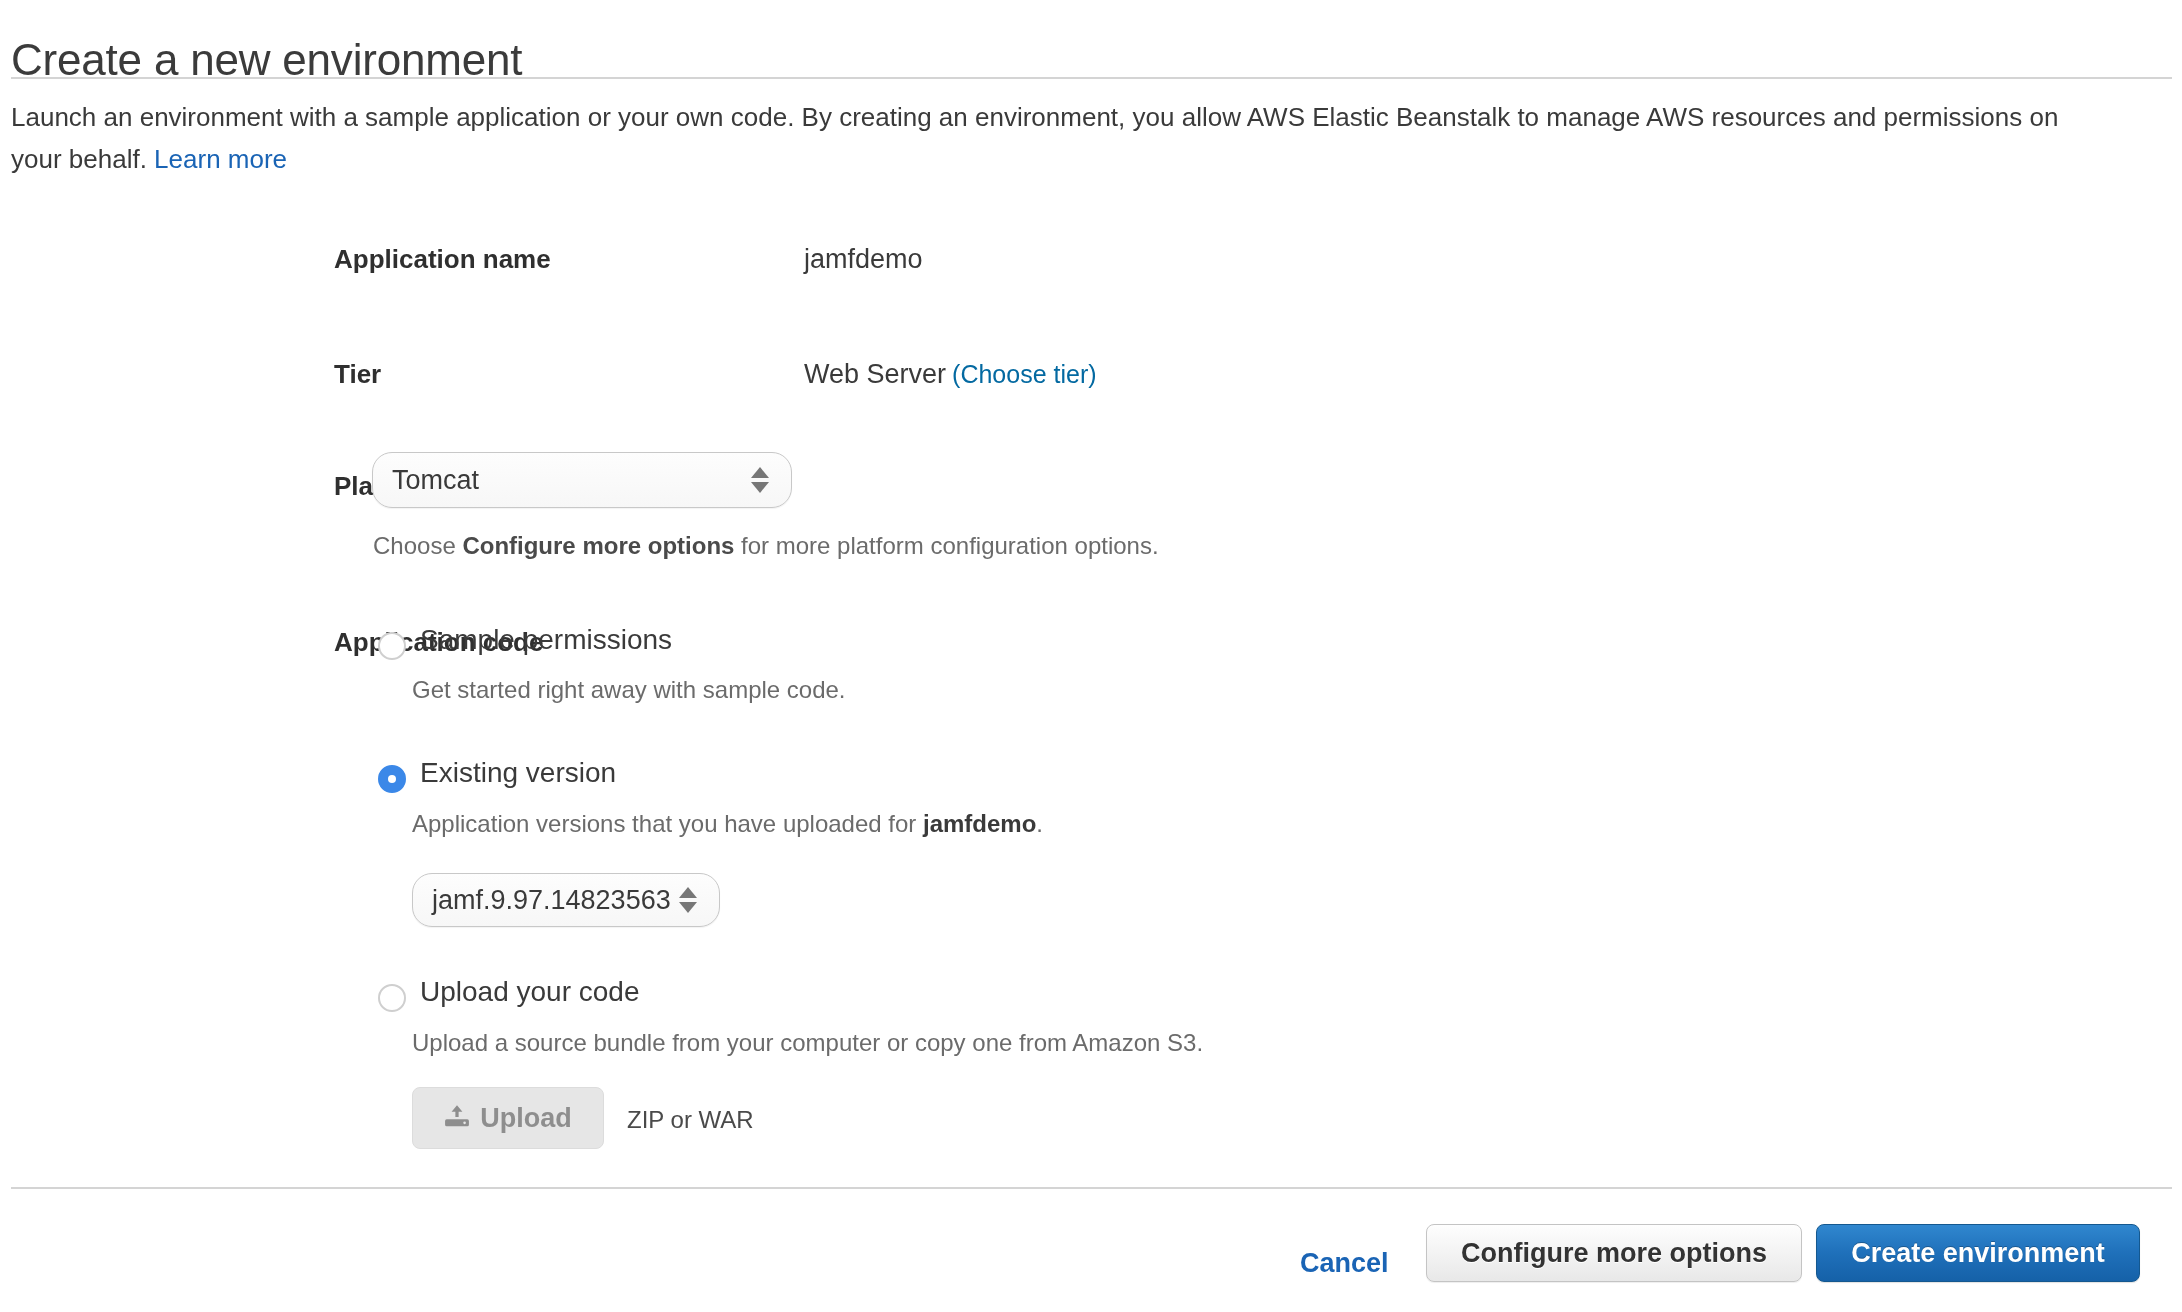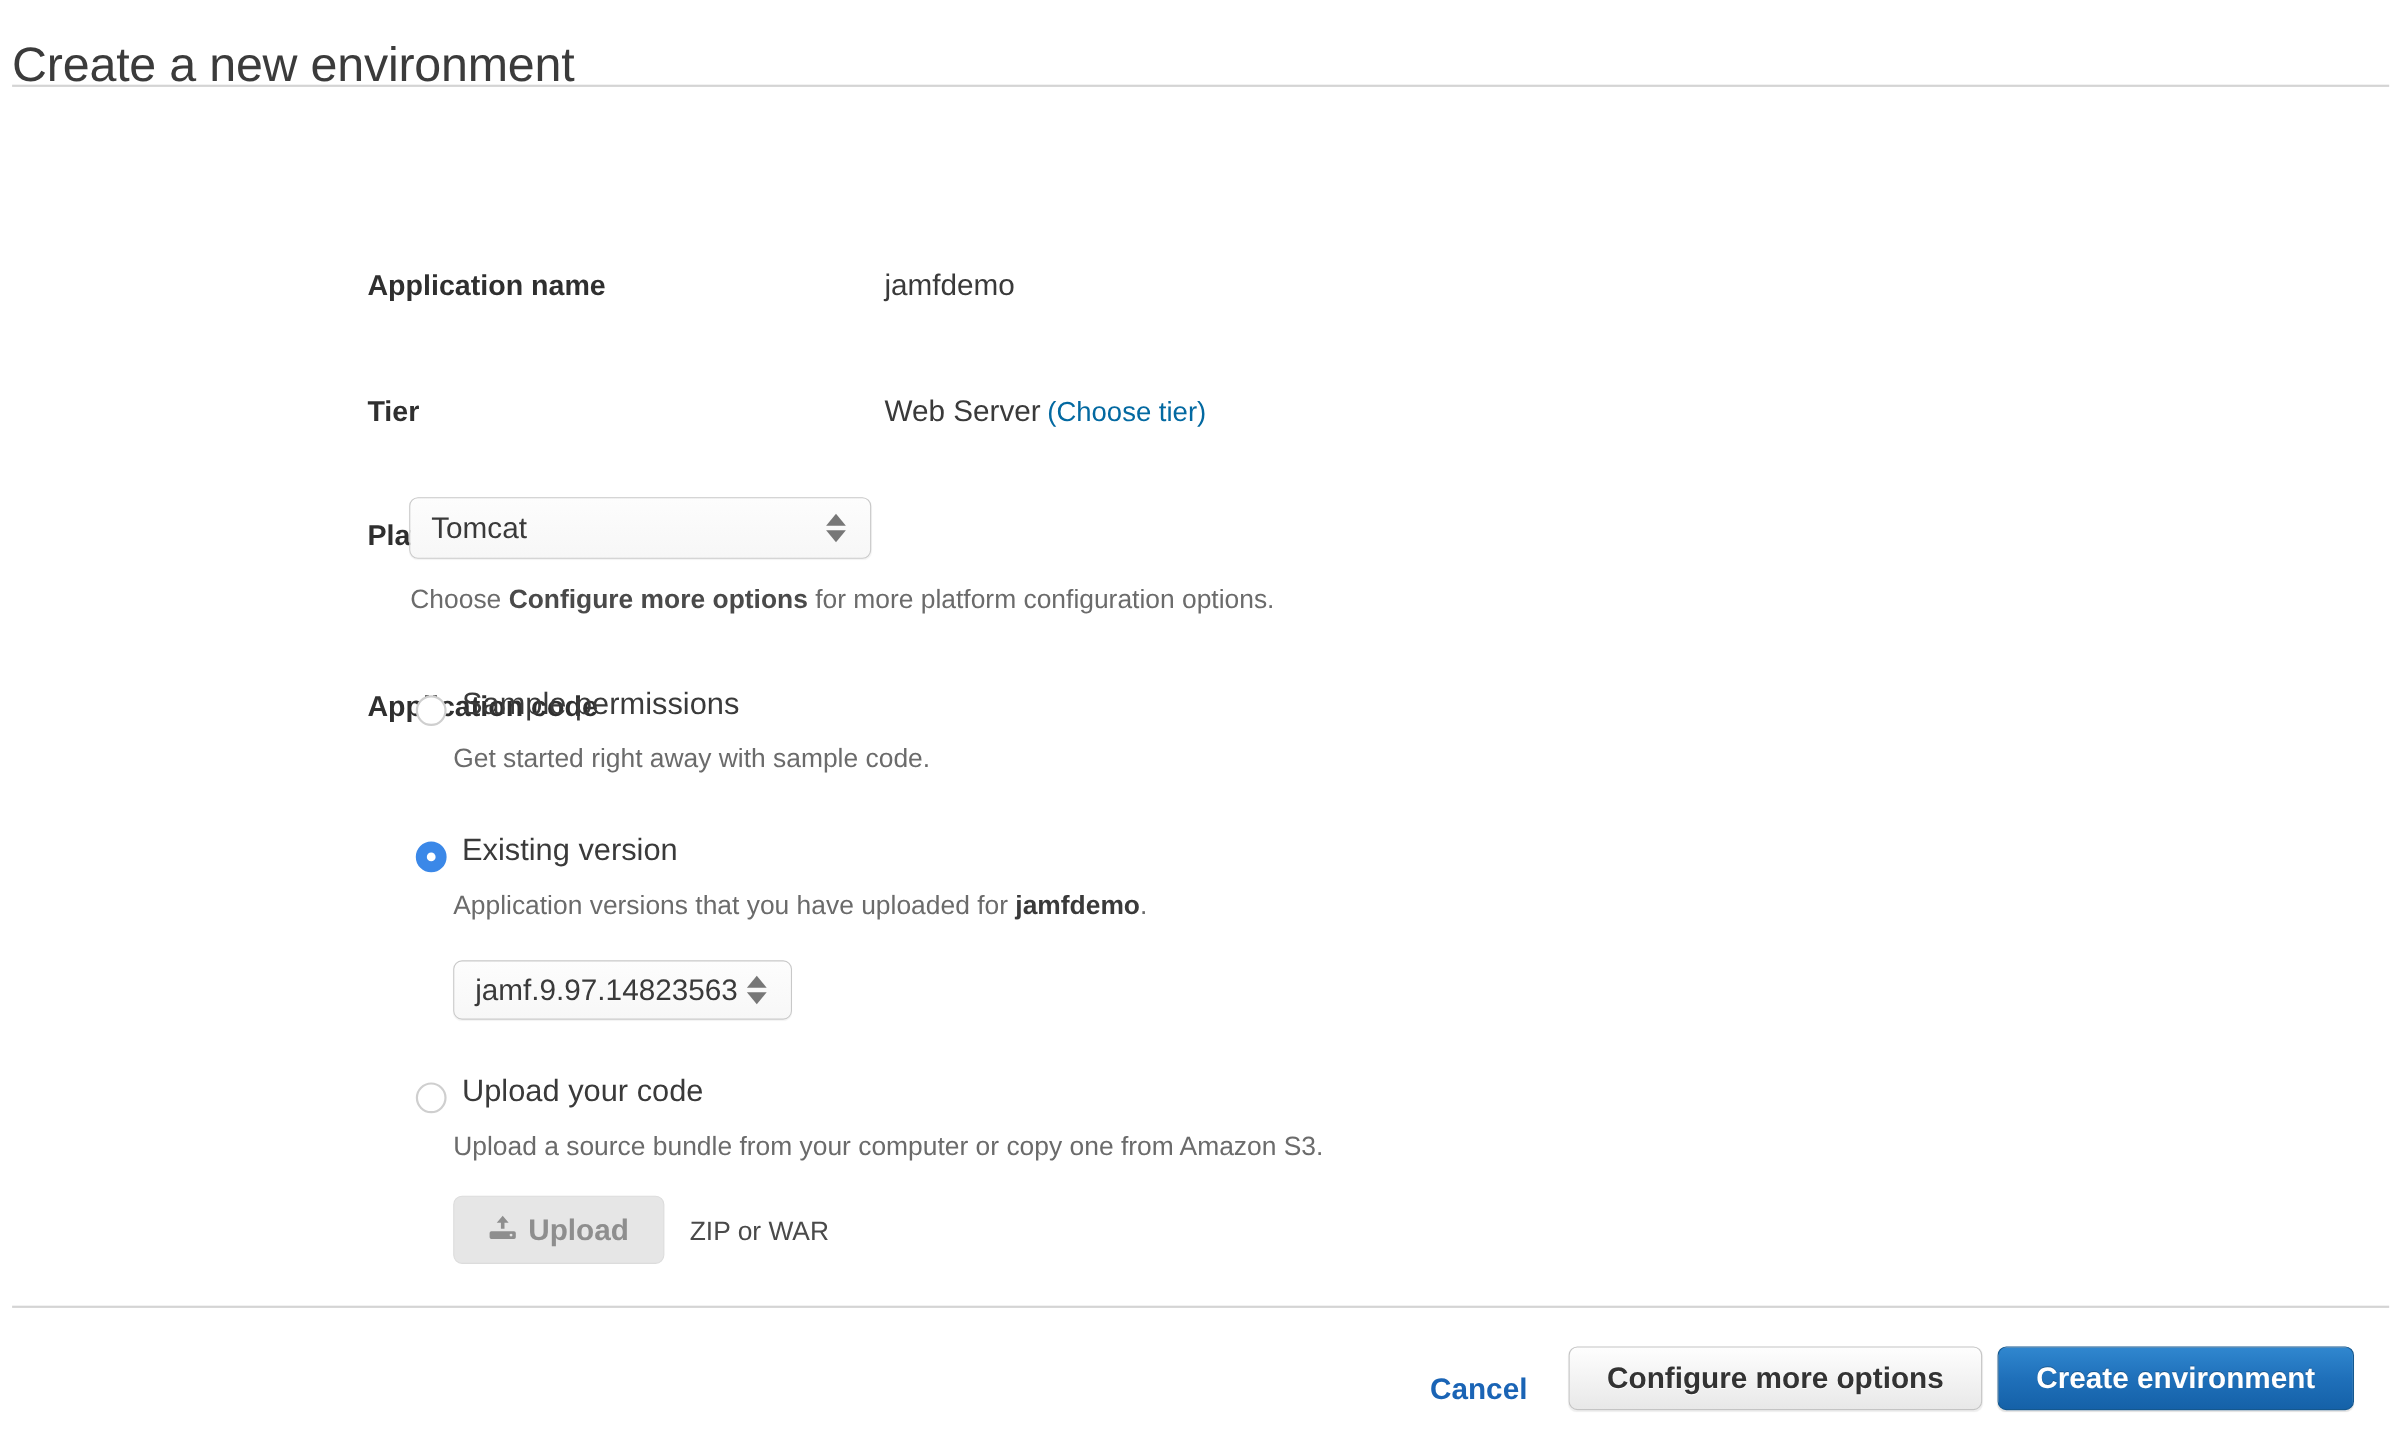--- a/index.html
+++ b/index.html
@@ -258,6 +258,10 @@
   <h1 class="page-title">Create a new environment</h1>
   <div class="rule rule-top"></div>
 
+  <div class="subtitle">
+    <span>Launch an environment with a sample application or your own code. By creating an environment, you allow AWS Elastic Beanstalk to manage AWS resources and permissions on your behalf.</span>
+    <span class="link">Learn more</span>
+  </div>
 
   <div class="form">
 

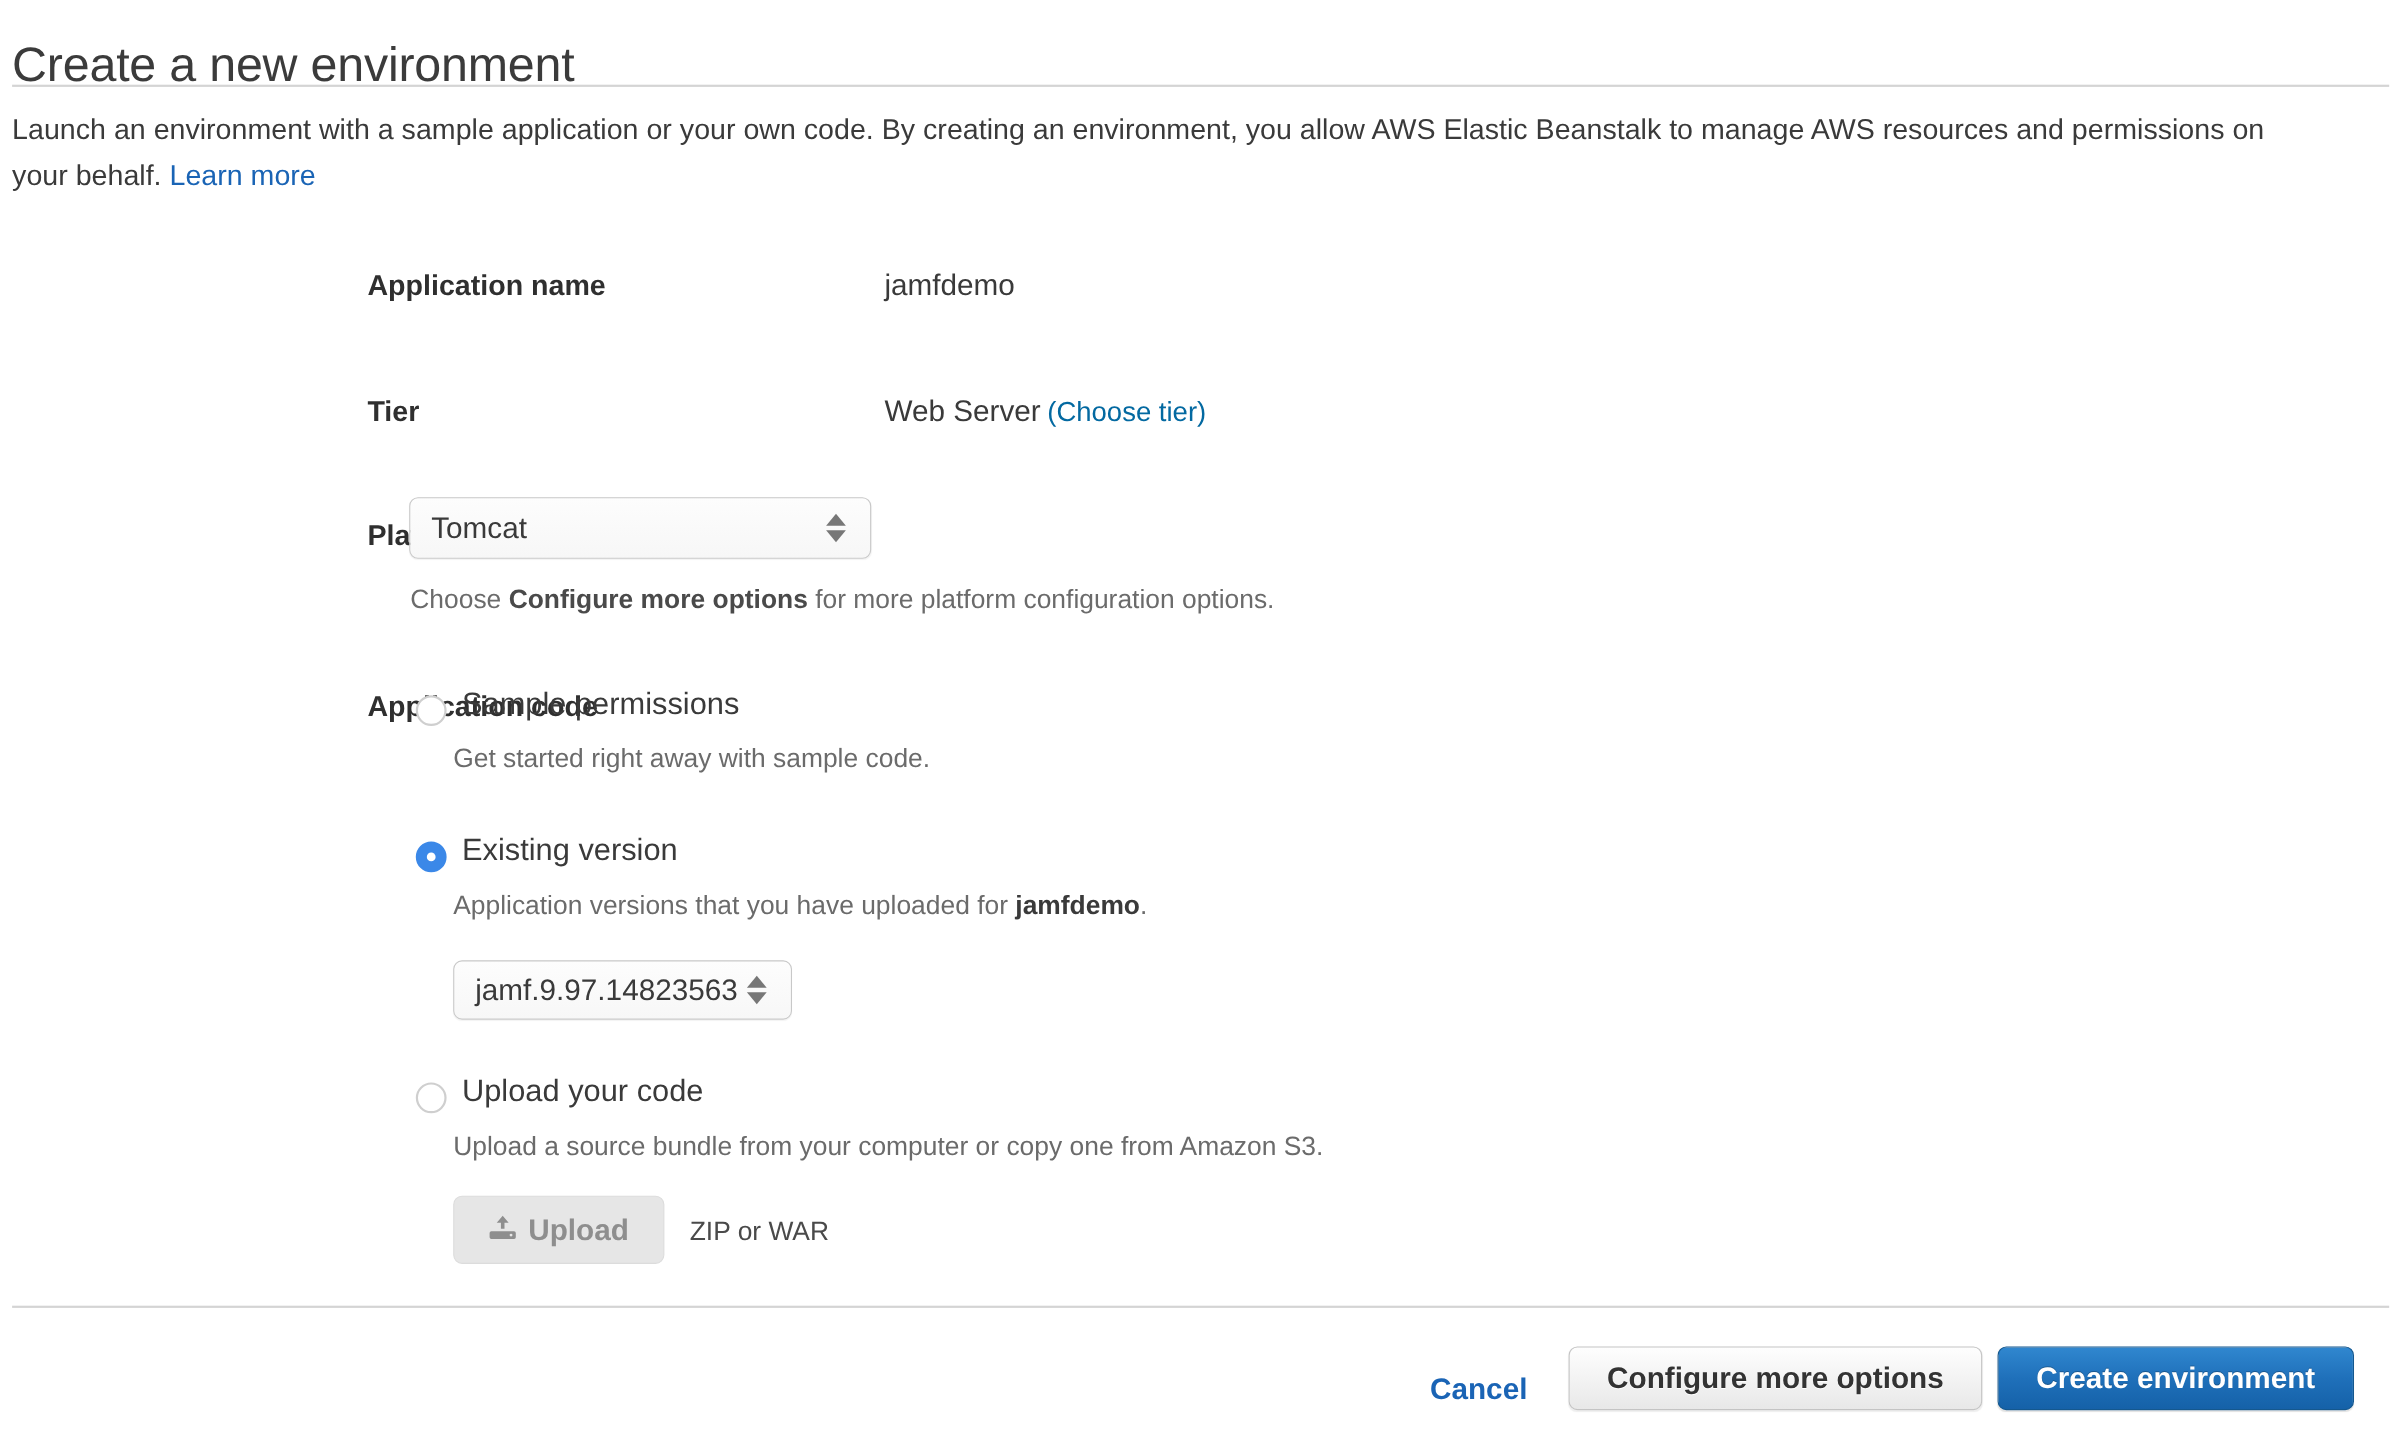--- a/index.html
+++ b/index.html
@@ -99,7 +99,7 @@
     box-sizing: border-box;
     background: linear-gradient(to bottom, #fdfdfd 0%, #f7f7f7 100%);
     border: 1px solid #c8c8c8;
-    border-radius: 8px;
+    border-radius: 20px;
     box-shadow: 0 1px 1px rgba(0,0,0,0.05);
     display: flex;
     align-items: center;

